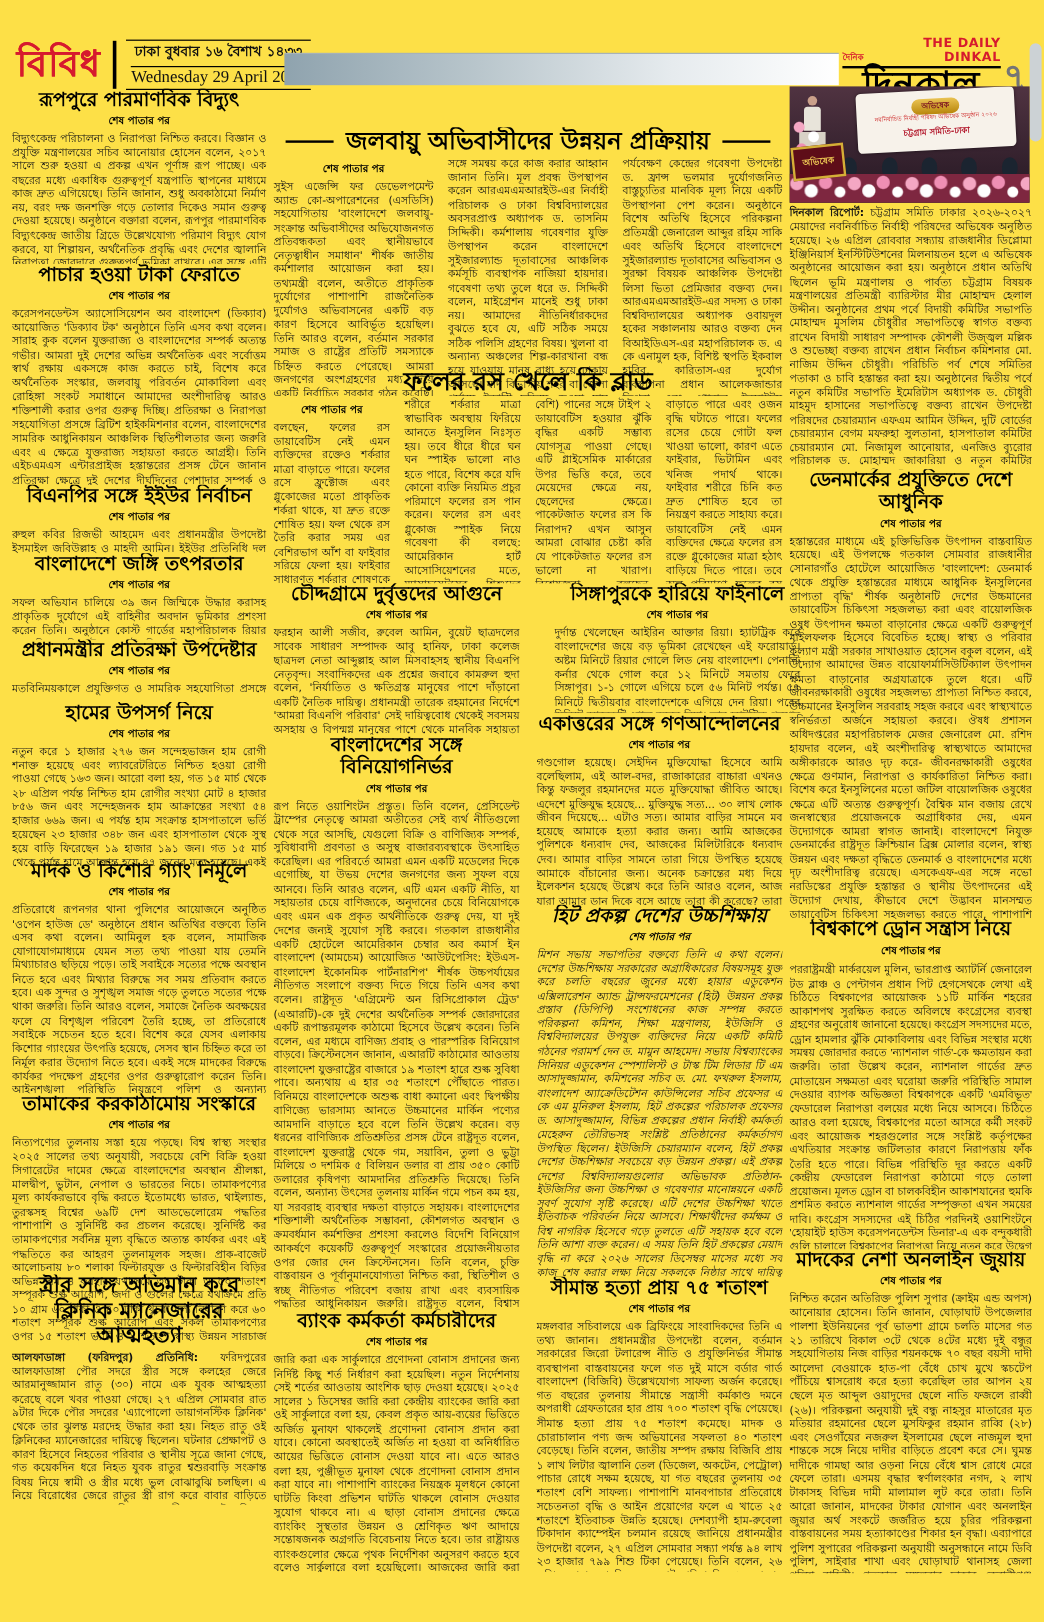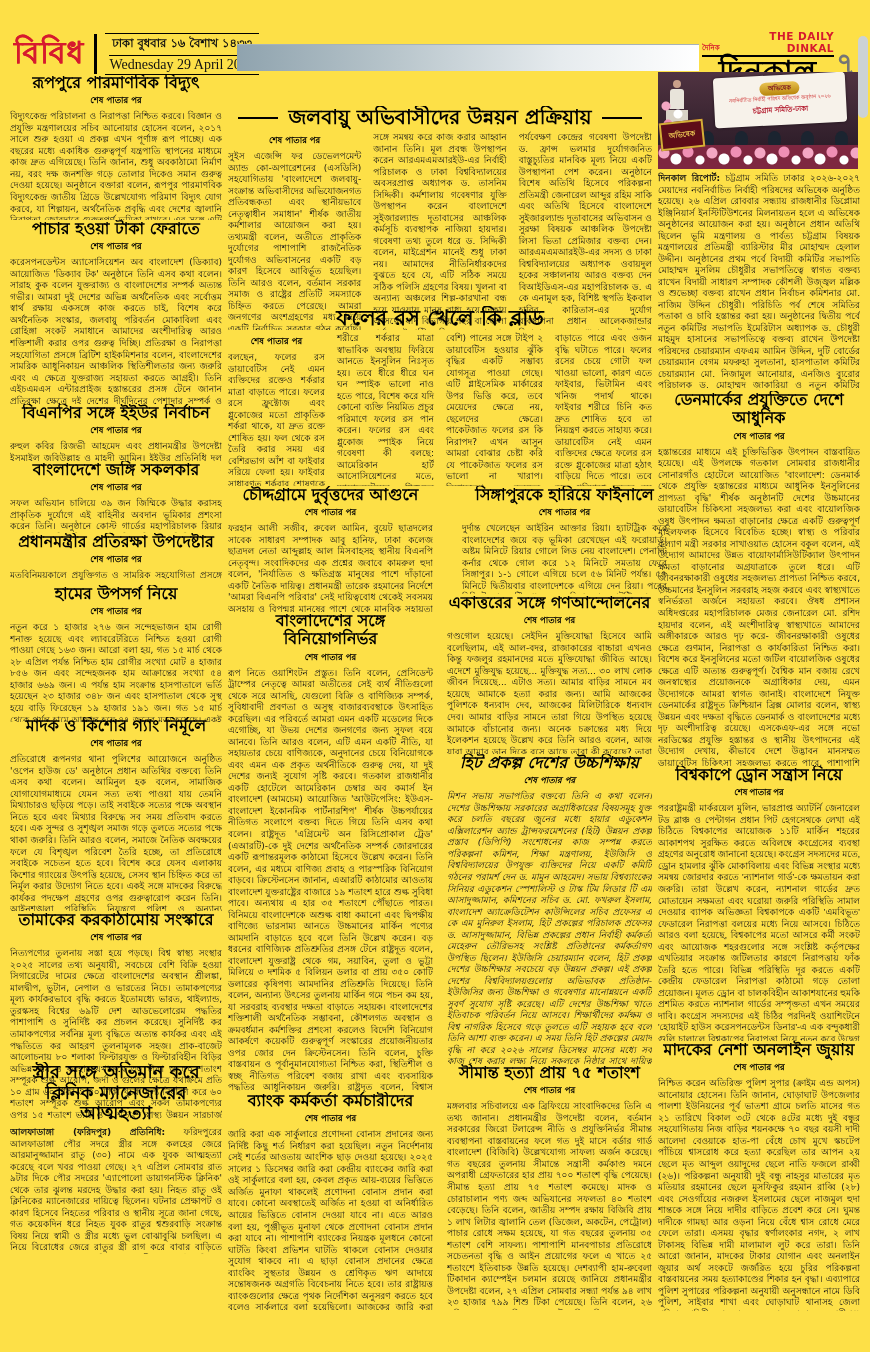--- a/index.html
+++ b/index.html
@@ -105,7 +105,7 @@
   </div>
 
   <div class="art" style="left:10px;top:461px;width:212px;height:72px;">
-    <div class="hl h16">বাংলাদেশে জঙ্গি সকলকার</div>
+    <div class="hl h16">বাংলাদেশে জঙ্গি তৎপরতার</div>
     <div class="sub">শেষ পাতার পর</div>
     <div class="bd">সফল অভিযান চালিয়ে ৩৯ জন জিম্মিকে উদ্ধার করাসহ প্রাকৃতিক দুর্যোগে এই বাহিনীর অবদান ভূমিকার প্রশংসা করেন তিনি। অনুষ্ঠানে কোস্ট গার্ডের মহাপরিচালক রিয়ার অ্যাডমিরাল জিয়াউল হক উপস্থিত ছিলেন। তিনি জানান, দেশের স্বার্থে বিভিন্ন ঝুঁকিপূর্ণ কাজে এ পর্যন্ত বাহিনীর ১৩ জন সদস্য প্রাণ দিয়েছেন। জনবল সংকট দূর হলে এ বাহিনী আরও কার্যকর ভূমিকা রাখতে পারবে।</div>
   </div>

